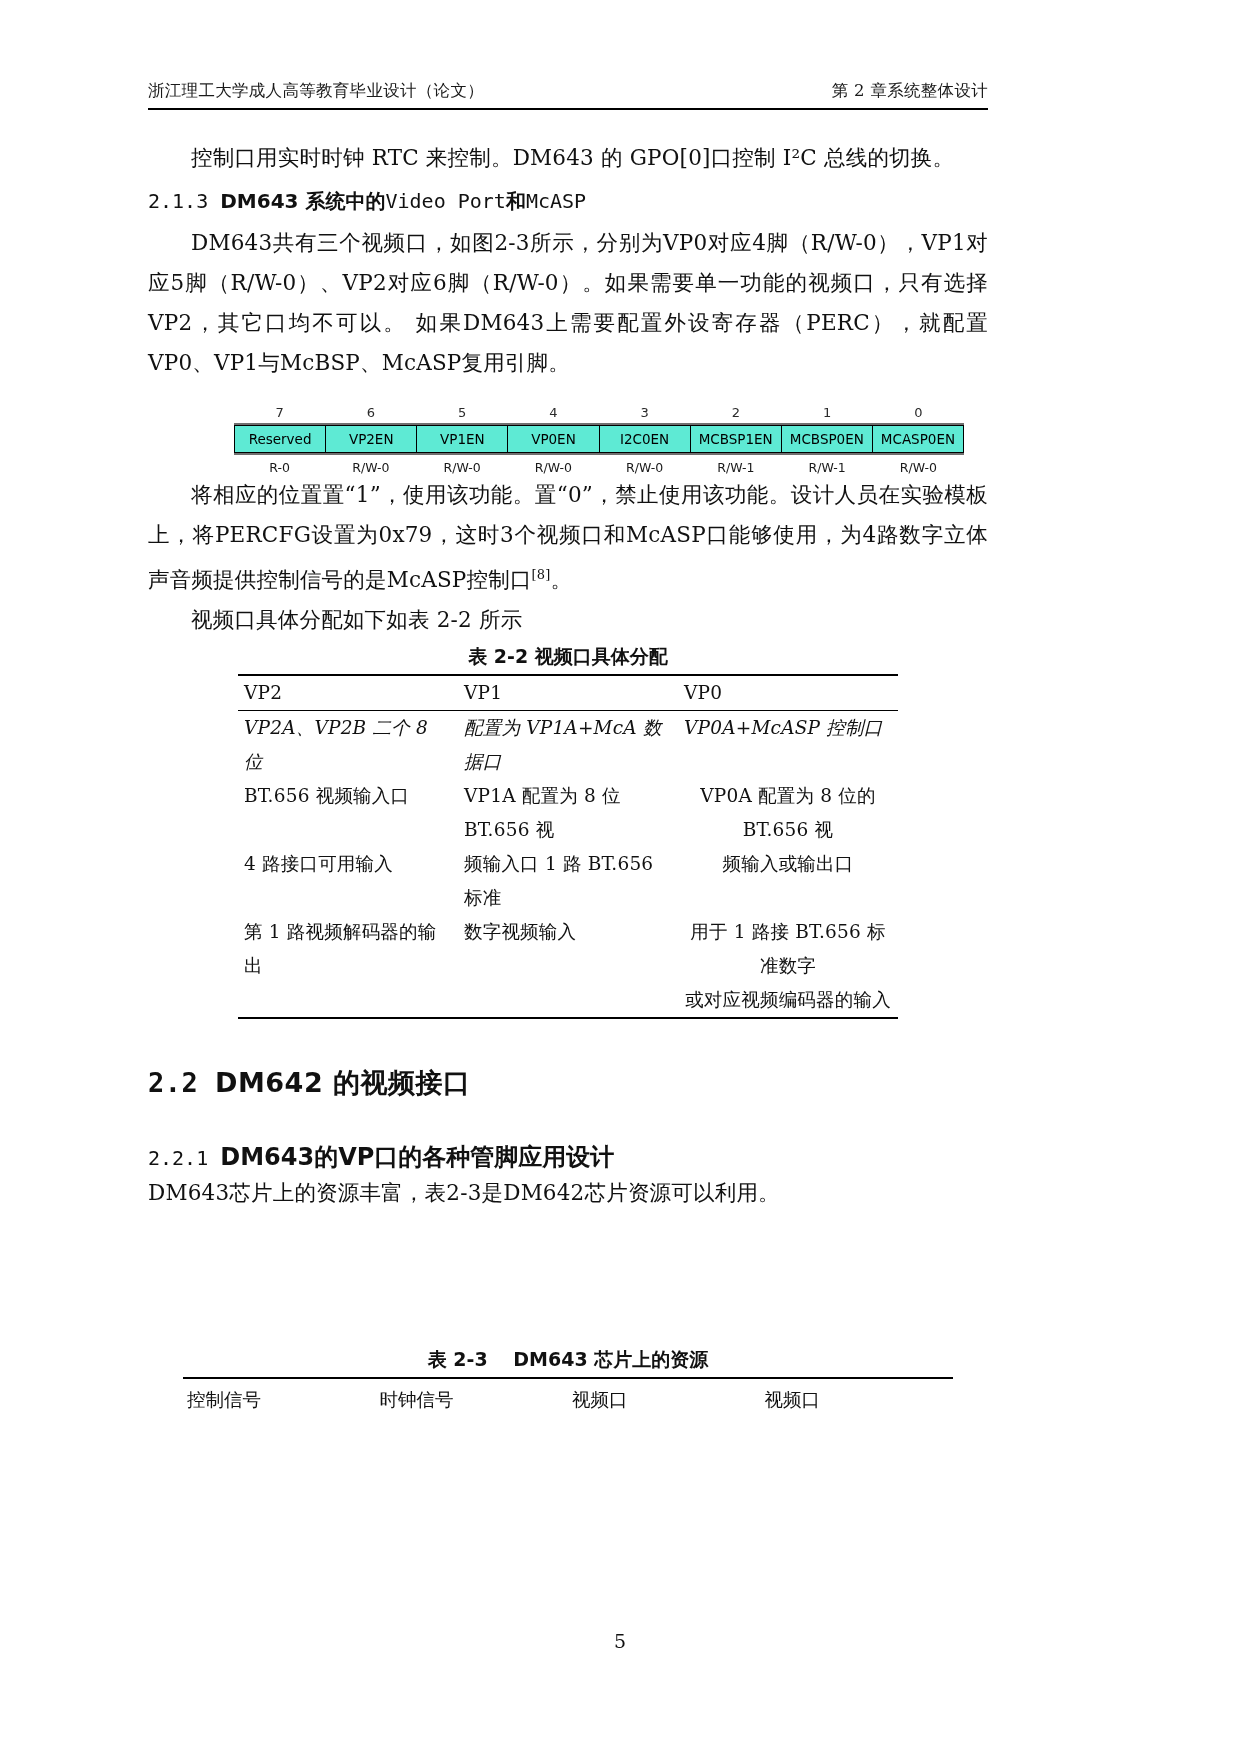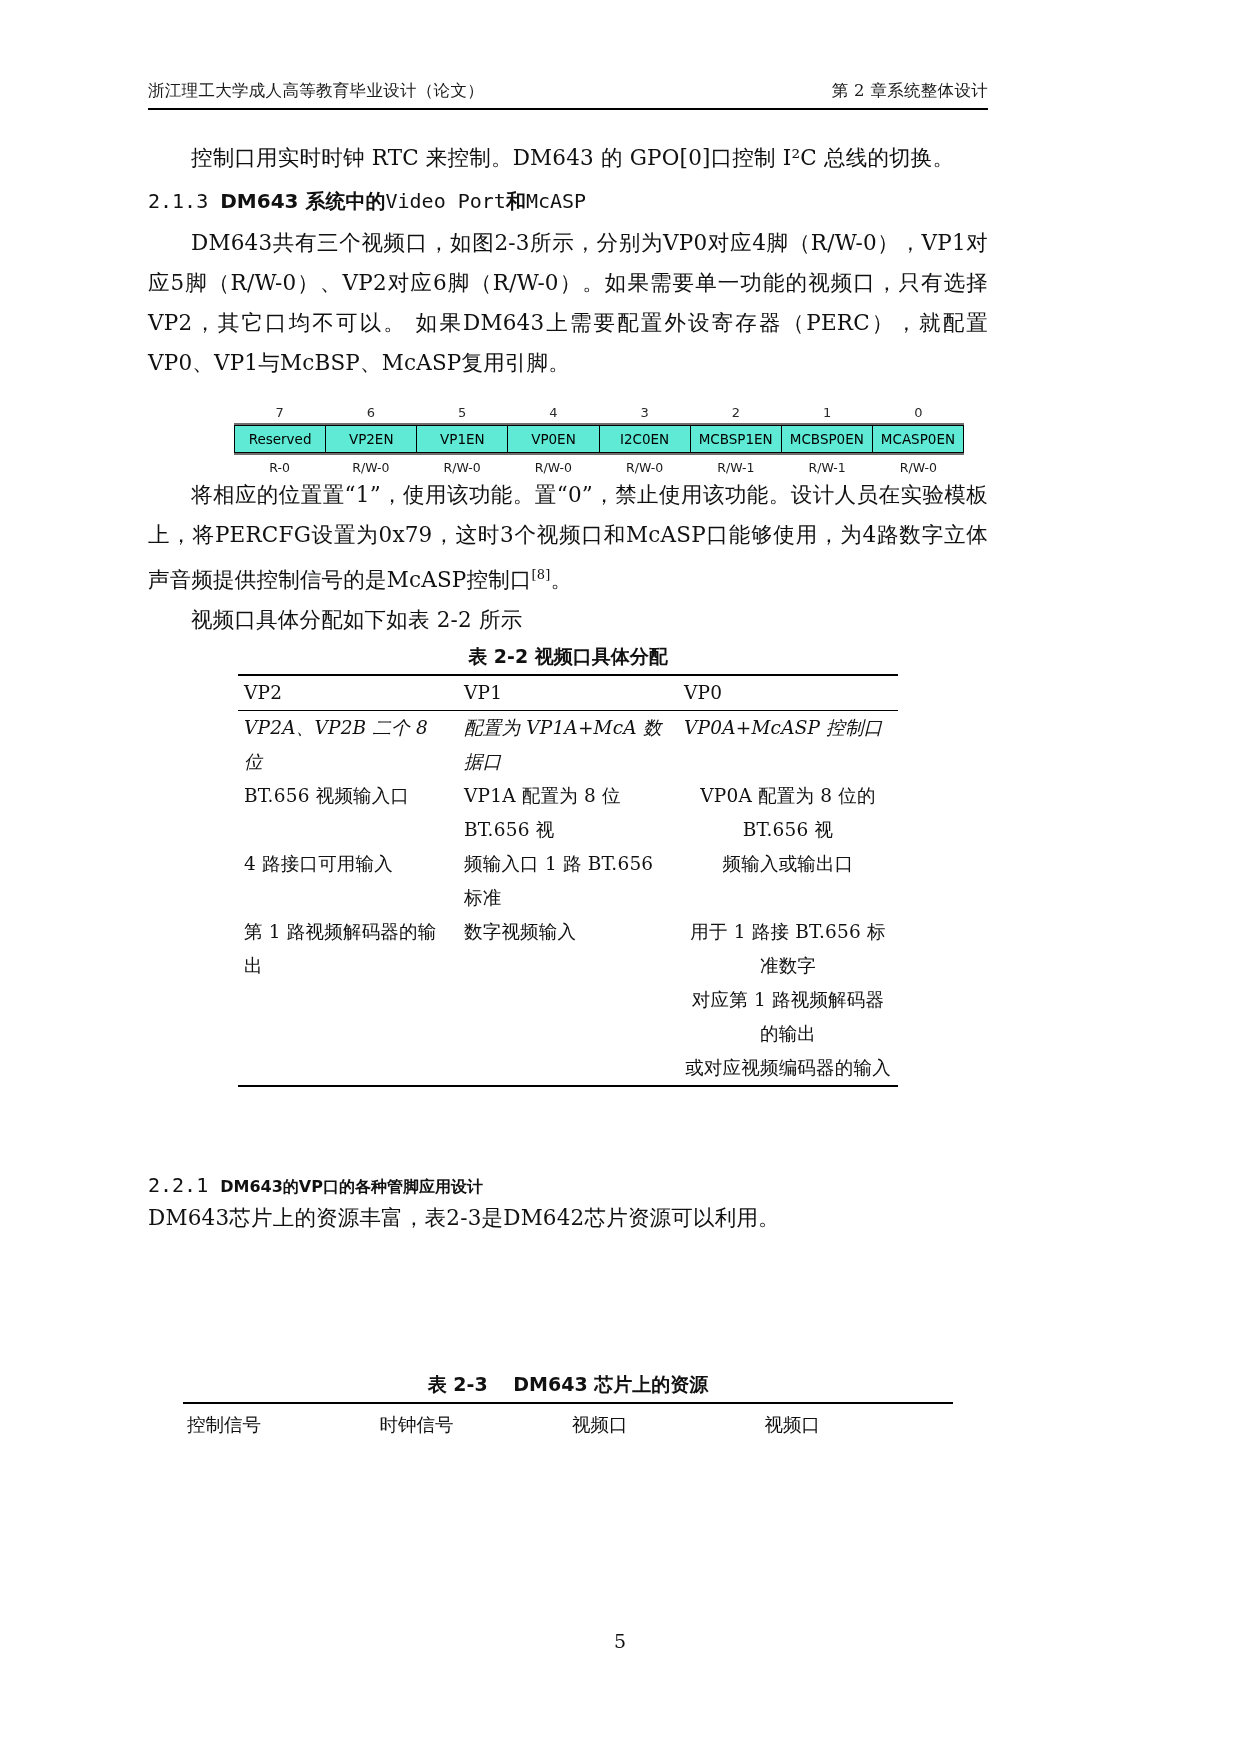--- a/index.html
+++ b/index.html
@@ -302,11 +302,6 @@
       <tr>
         <td></td>
         <td></td>
-        <td class="col-c">对应第 1 路视频解码器的输出</td>
-      </tr>
-      <tr>
-        <td></td>
-        <td></td>
         <td class="col-c">或对应视频编码器的输入</td>
       </tr>
       <tr>

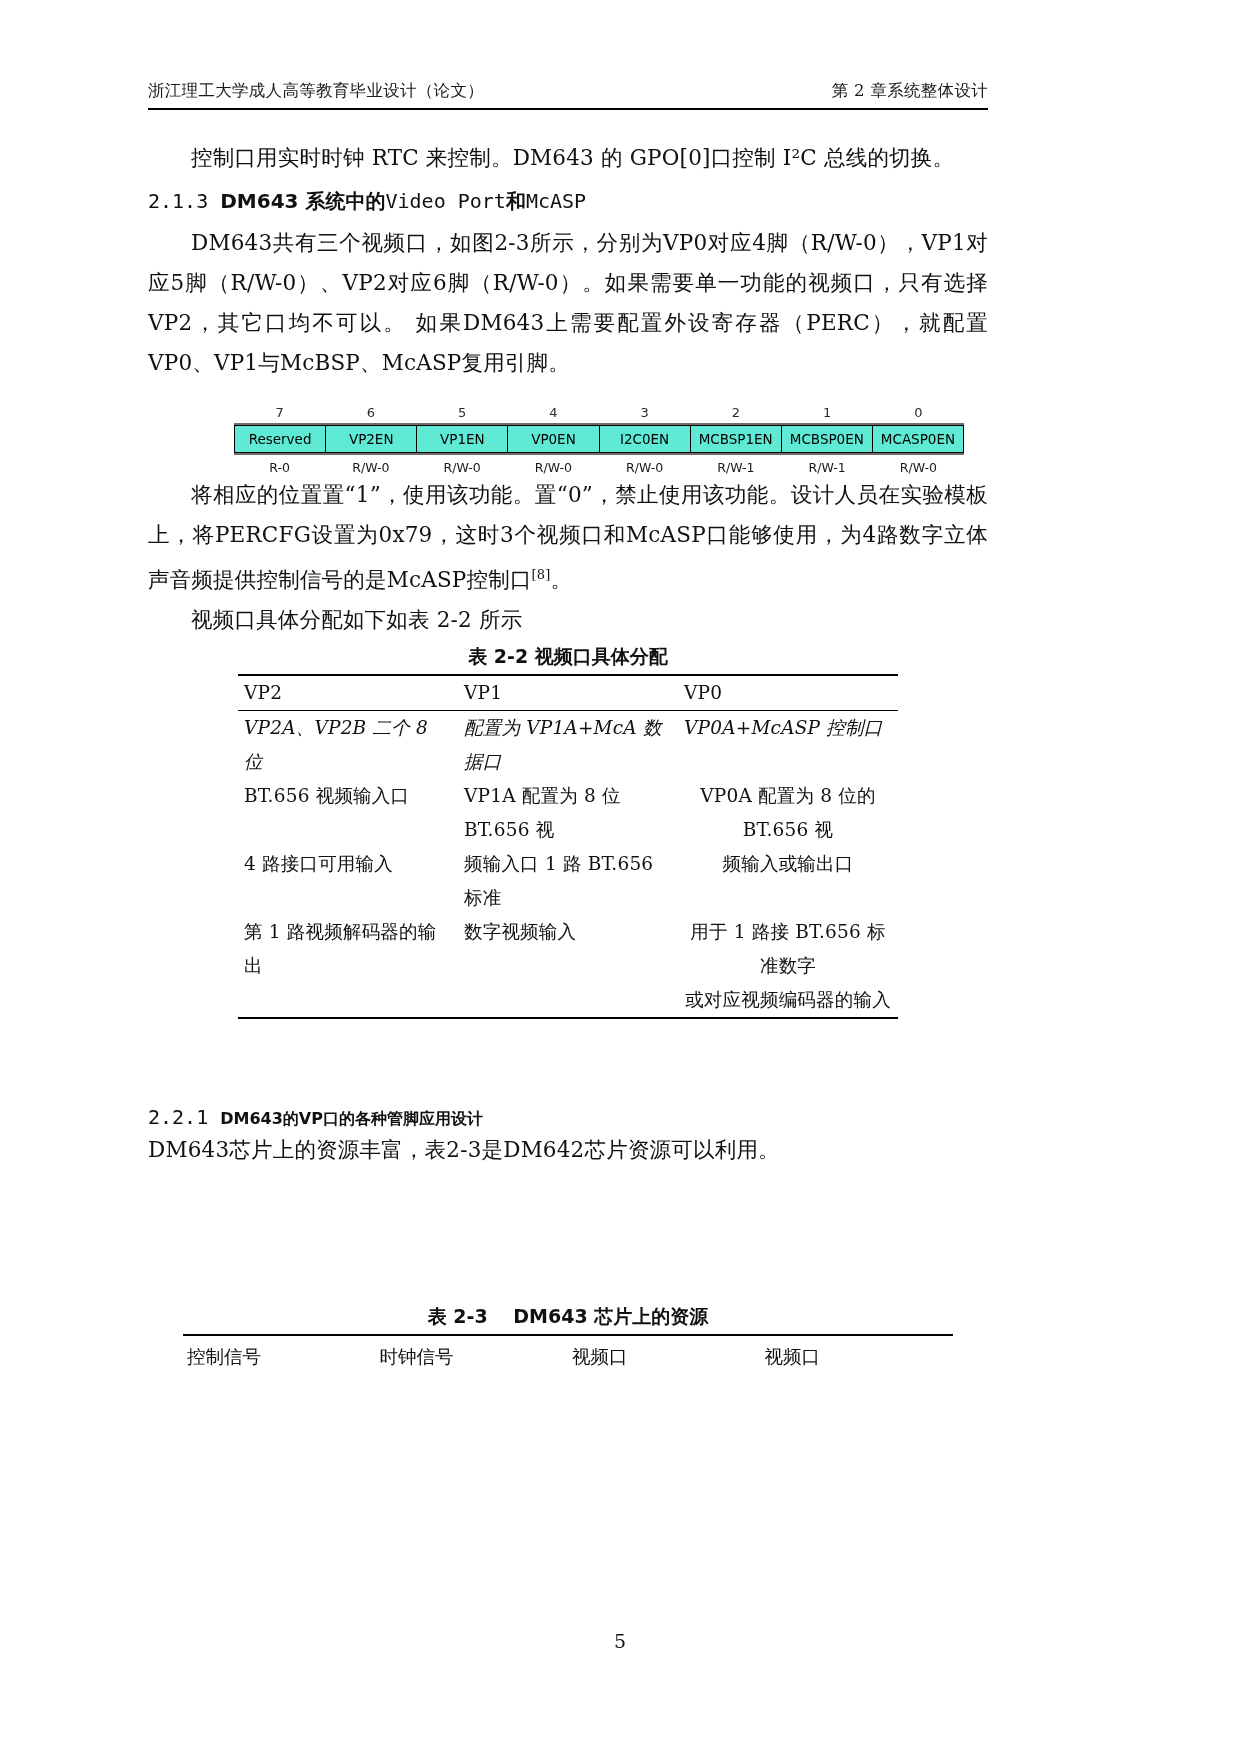--- a/index.html
+++ b/index.html
@@ -314,6 +314,9 @@
 
     <div class="spacer-lg"></div>
 
+    <h2 class="heading2">
+      <span>2.2 </span><span class="cn">DM642 的视频接口</span>
+    </h2>
 
     <div class="spacer-md"></div>
 

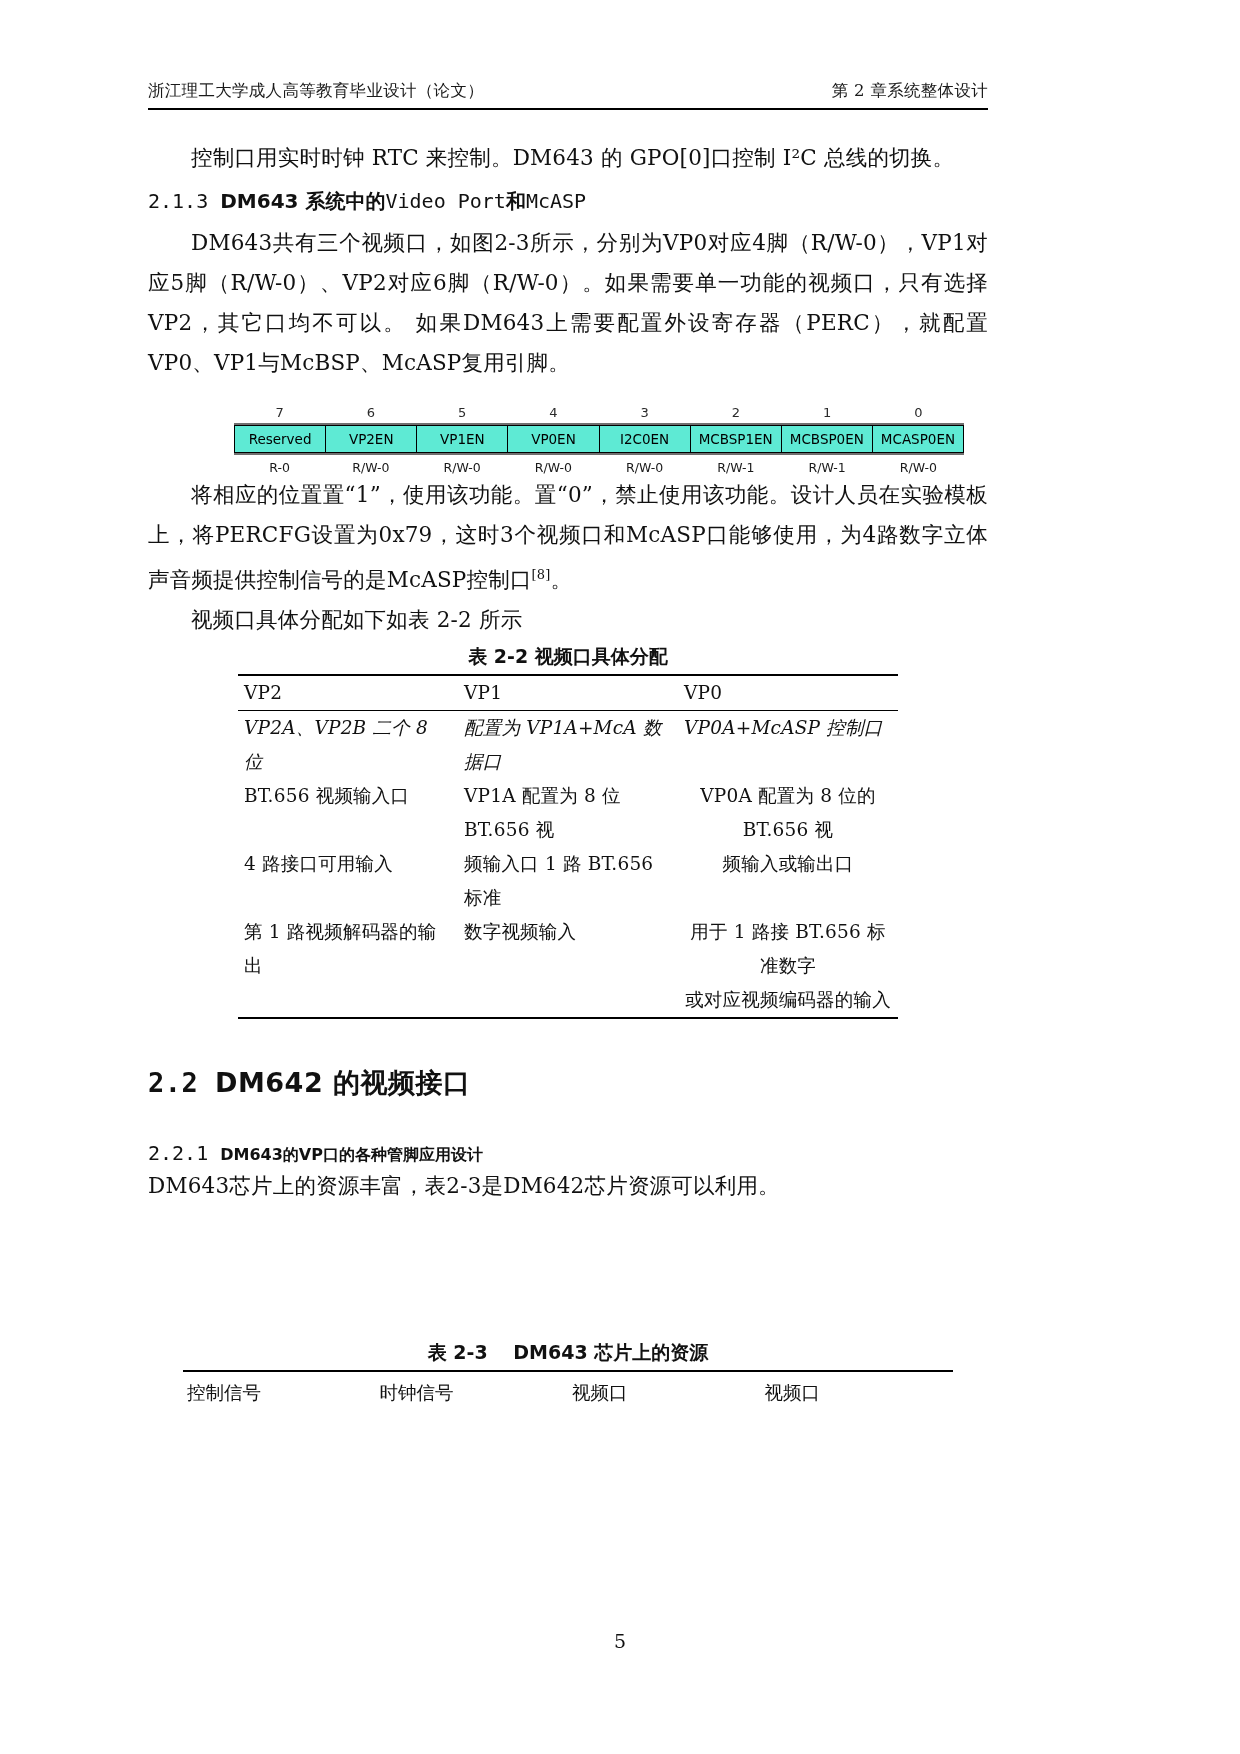--- a/index.html
+++ b/index.html
@@ -90,7 +90,7 @@
   h3.heading-sans .cn {
     font-family: "DejaVu Sans", "Liberation Sans", sans-serif;
     font-weight: bold;
-    font-size: 16px;
+    font-size: 24px;
   }
   sup.ref { font-size: 13px; vertical-align: super; }
 

